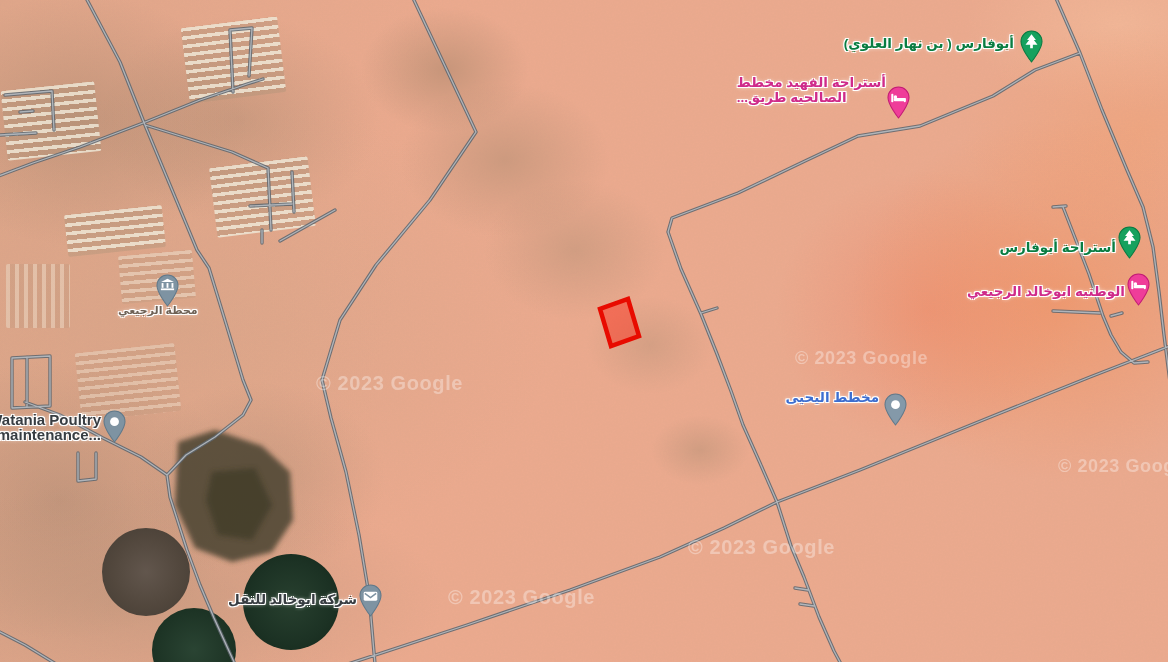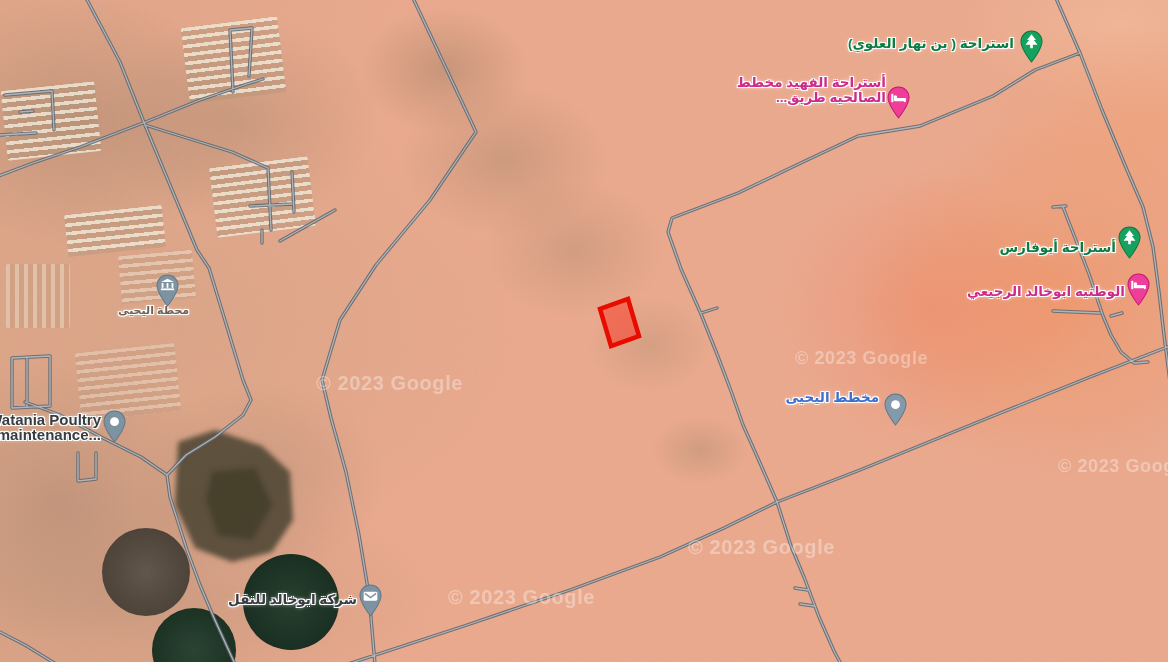--- a/index.html
+++ b/index.html
@@ -111,7 +111,7 @@
   <div class="watermark" style="left:448px;top:586px;font-size:20px">© 2023 Google</div>
   <div class="watermark" style="left:1058px;top:456px;font-size:18px">© 2023 Google</div>
 
-  <div class="lbl ar c-green" dir="rtl" style="right:154px;top:36px">استراحة ( بن نهار العلوي)</div>
+  <div class="lbl ar c-green" dir="rtl" style="right:154px;top:36px">أبوفارس ( بن نهار العلوي)</div>
   <div class="pin" style="left:1019px;top:30px">
     <svg width="25" height="33" viewBox="0 0 24 32">
       <path d="M12 1C6.2 1 1.8 5.5 1.8 11.1 1.8 18.3 12 31 12 31S22.2 18.3 22.2 11.1C22.2 5.5 17.8 1 12 1Z" fill="#16a15e" stroke="#0b7a42" stroke-width="1"></path>

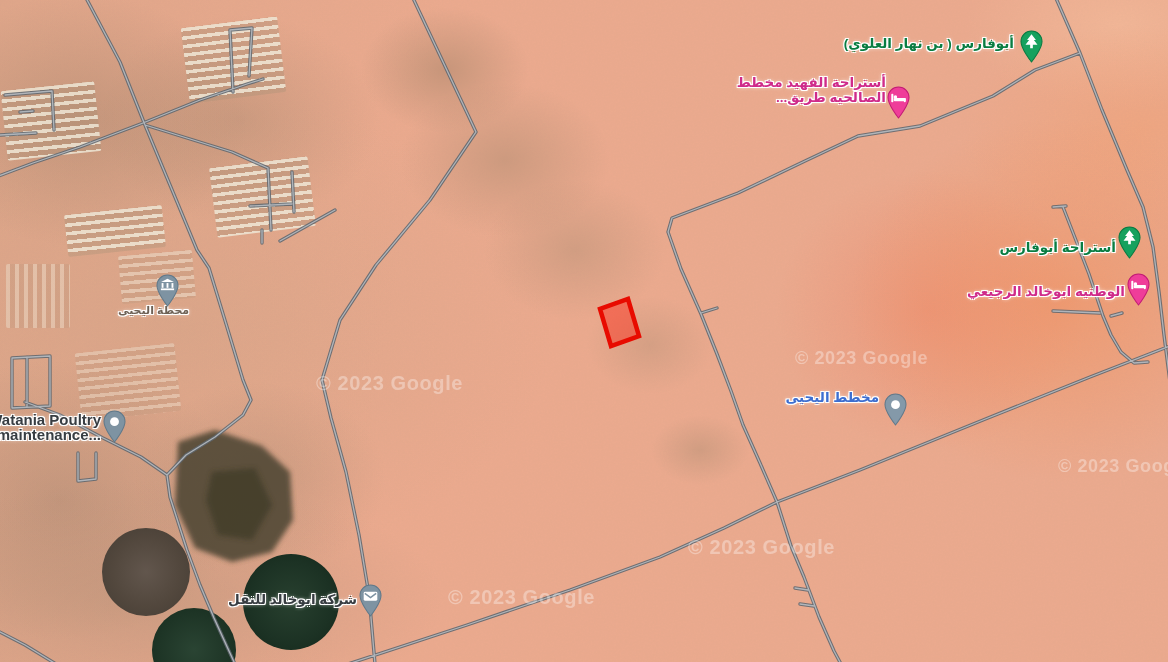--- a/index.html
+++ b/index.html
@@ -119,7 +119,7 @@
     </svg>
   </div>
 
-  <div class="lbl ar c-pink" dir="rtl" style="right:282px;top:75px;text-align:right">
+  <div class="lbl ar c-pink" dir="rtl" style="right:282px;top:75px;text-align:left">
     <div>أستراحة الفهيد مخطط</div>
     <div>الصالحيه طريق...</div>
   </div>

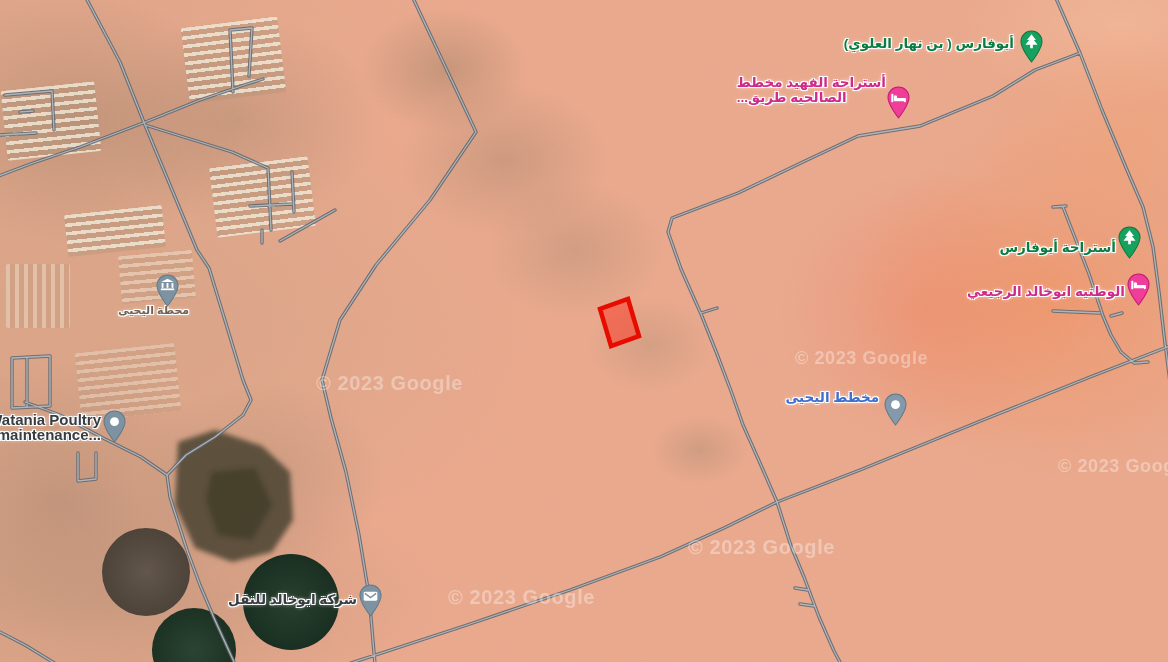--- a/index.html
+++ b/index.html
@@ -164,7 +164,7 @@
     </svg>
   </div>
 
-  <div class="lbl c-sub" dir="rtl" style="left:118px;top:304px;font-size:11px">محطة اليحيى</div>
+  <div class="lbl c-sub" dir="rtl" style="left:118px;top:304px;font-size:11px">محطة الرجيعي</div>
   <div class="pin" style="left:155px;top:274px">
     <svg width="25" height="33" viewBox="0 0 24 32">
       <path d="M12 1C6.2 1 1.8 5.5 1.8 11.1 1.8 18.3 12 31 12 31S22.2 18.3 22.2 11.1C22.2 5.5 17.8 1 12 1Z" fill="#7e93a2" stroke="#60798a" stroke-width="1"></path>

